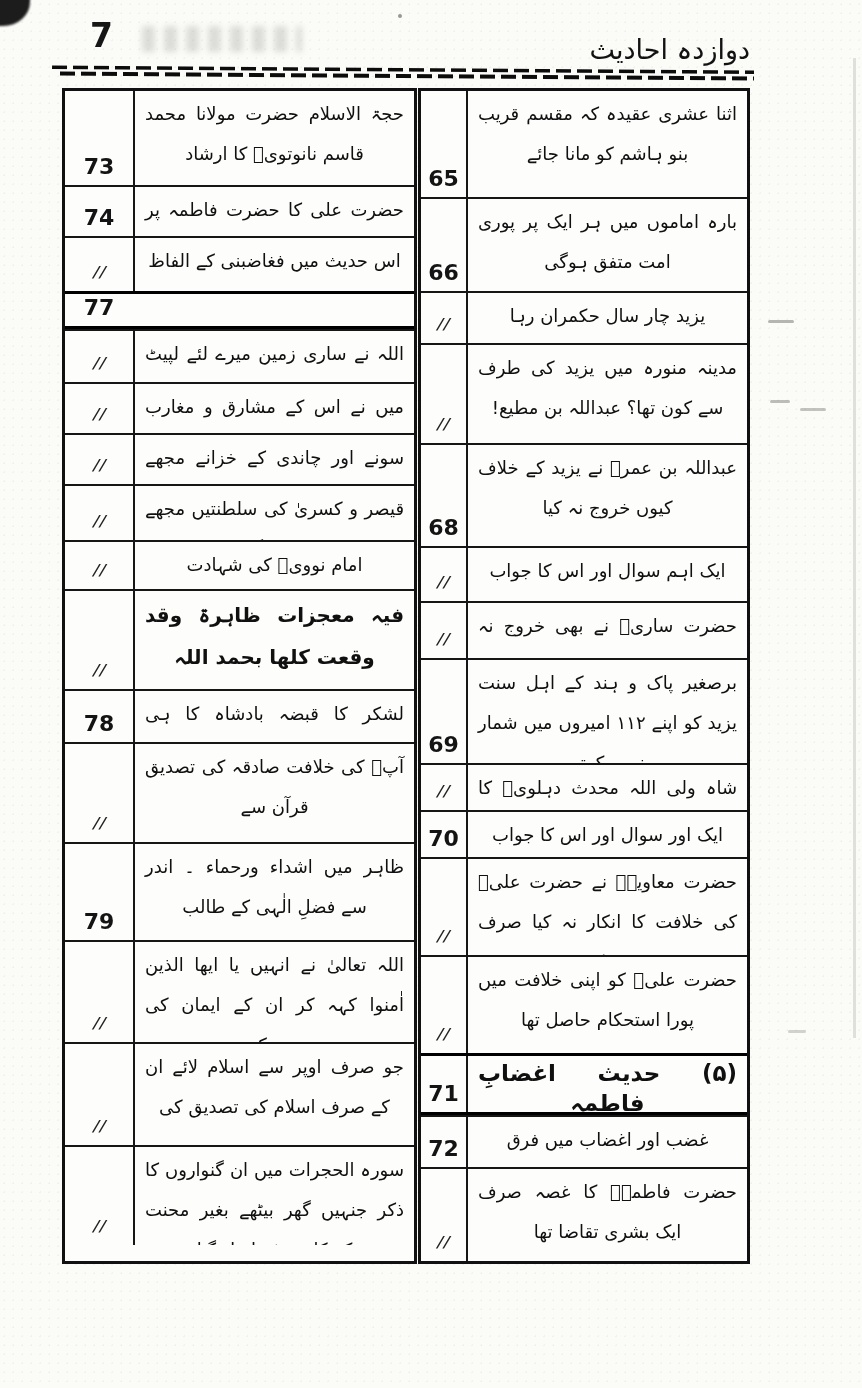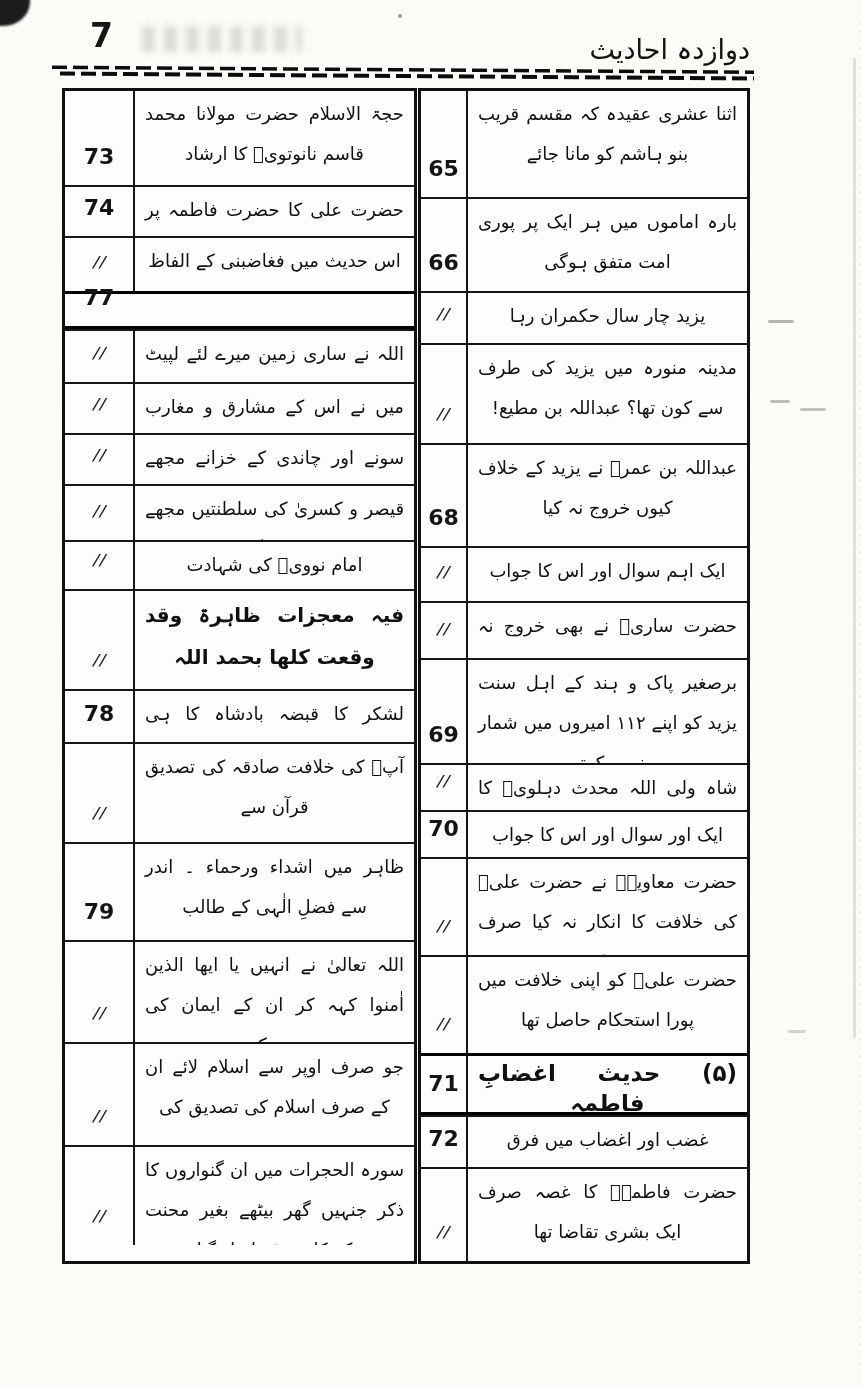--- a/index.html
+++ b/index.html
@@ -42,7 +42,7 @@
   .cell{box-sizing:border-box;}
   .num{
     display:flex;align-items:flex-end;justify-content:center;
-    padding-bottom:17px;flex:0 0 auto;
+    padding-bottom:7px;flex:0 0 auto;
   }
   .col-l .num{width:68px;}
   .col-r .num{width:45px;}

